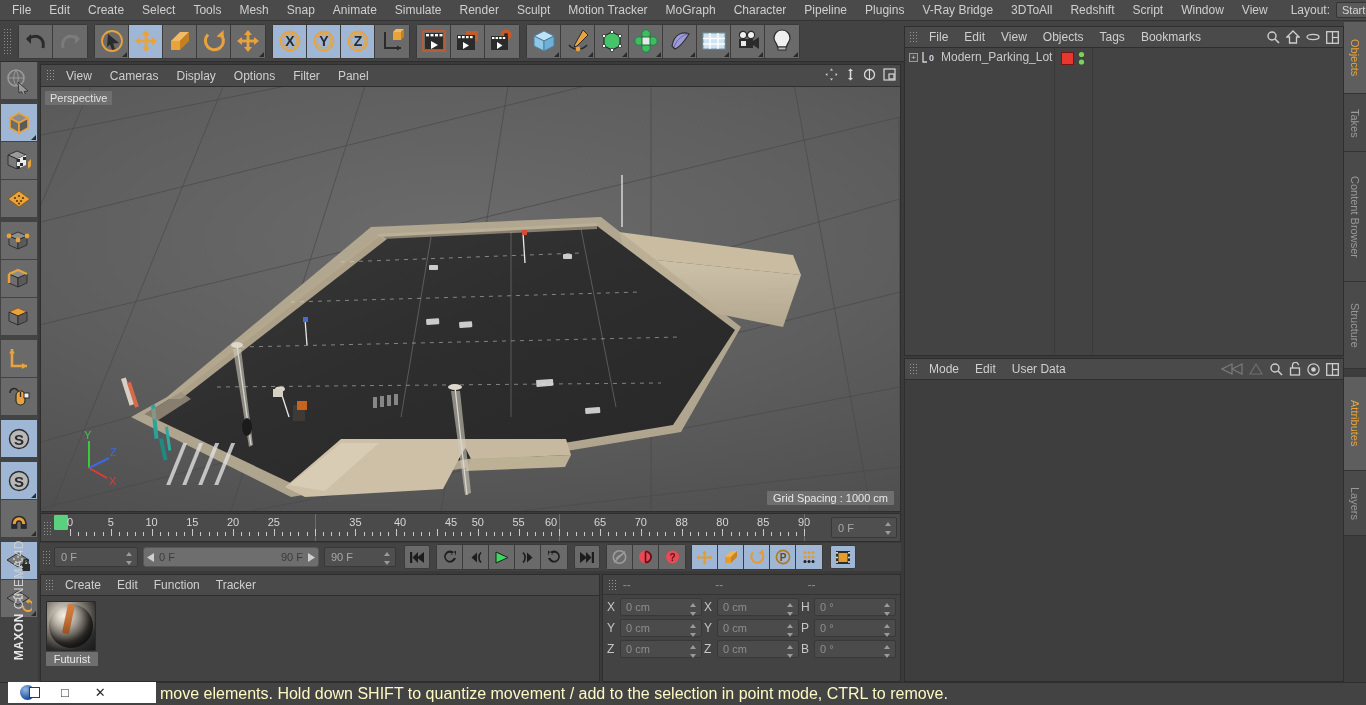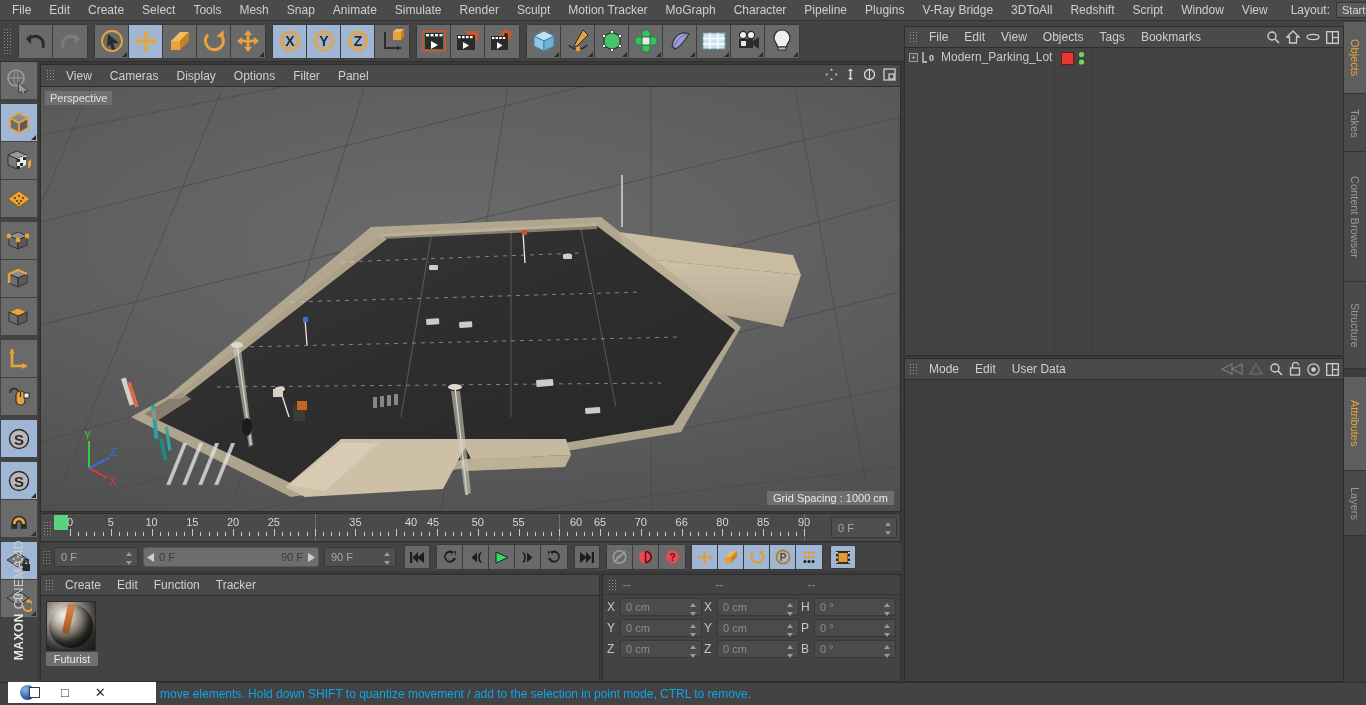--- a/index.html
+++ b/index.html
@@ -980,7 +980,7 @@
         <div class="tl-num" style="left: 260.667px; margin-top: 44px;">30</div>
         <div class="tl-major" style="left: 260.667px;"></div>
         <div class="tl-num" style="left: 301.444px;">35</div>
-        <div class="tl-num" style="left: 357px;">40</div>
+        <div class="tl-num" style="left: 346px;">40</div>
         <div class="tl-num" style="left: 379px;">45</div>
         <div class="tl-num" style="left: 423.778px;">50</div>
         <div class="tl-num" style="left: 464.556px;">55</div>

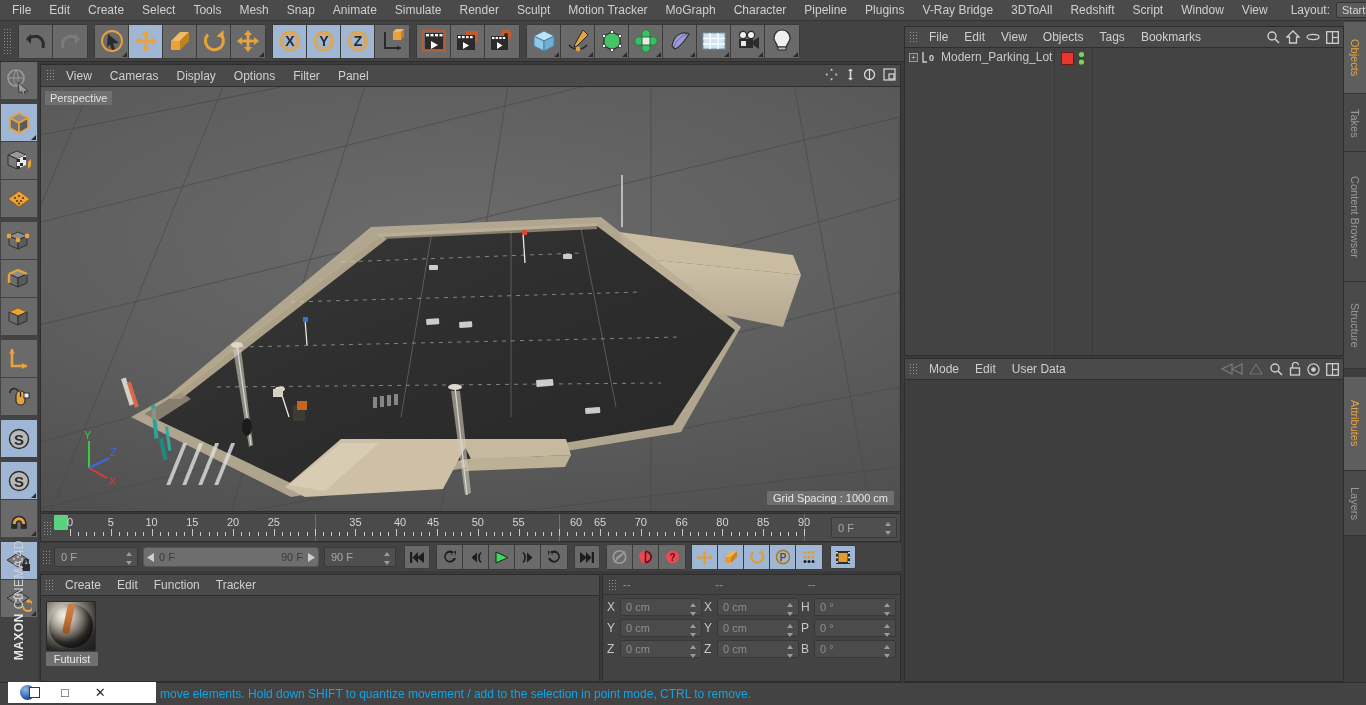--- a/index.html
+++ b/index.html
@@ -981,7 +981,7 @@
         <div class="tl-major" style="left: 260.667px;"></div>
         <div class="tl-num" style="left: 301.444px;">35</div>
         <div class="tl-num" style="left: 346px;">40</div>
-        <div class="tl-num" style="left: 379px;">45</div>
+        <div class="tl-num" style="left: 397px;">45</div>
         <div class="tl-num" style="left: 423.778px;">50</div>
         <div class="tl-num" style="left: 464.556px;">55</div>
         <div class="tl-num" style="left: 522px;">60</div>

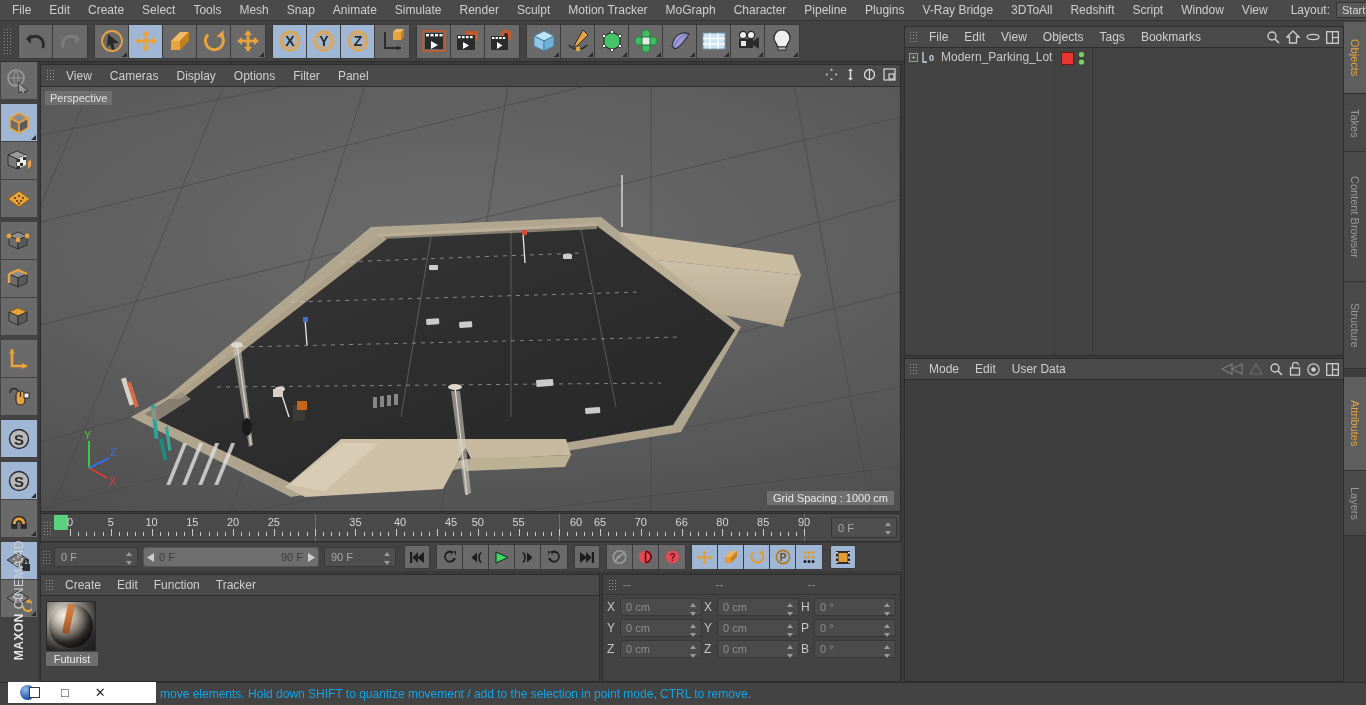--- a/index.html
+++ b/index.html
@@ -984,7 +984,7 @@
         <div class="tl-num" style="left: 397px;">45</div>
         <div class="tl-num" style="left: 423.778px;">50</div>
         <div class="tl-num" style="left: 464.556px;">55</div>
-        <div class="tl-num" style="left: 522px;">60</div>
+        <div class="tl-num" style="left: 497px;">60</div>
         <div class="tl-major" style="left: 505.333px;"></div>
         <div class="tl-num" style="left: 546.111px;">65</div>
         <div class="tl-num" style="left: 586.889px;">70</div>

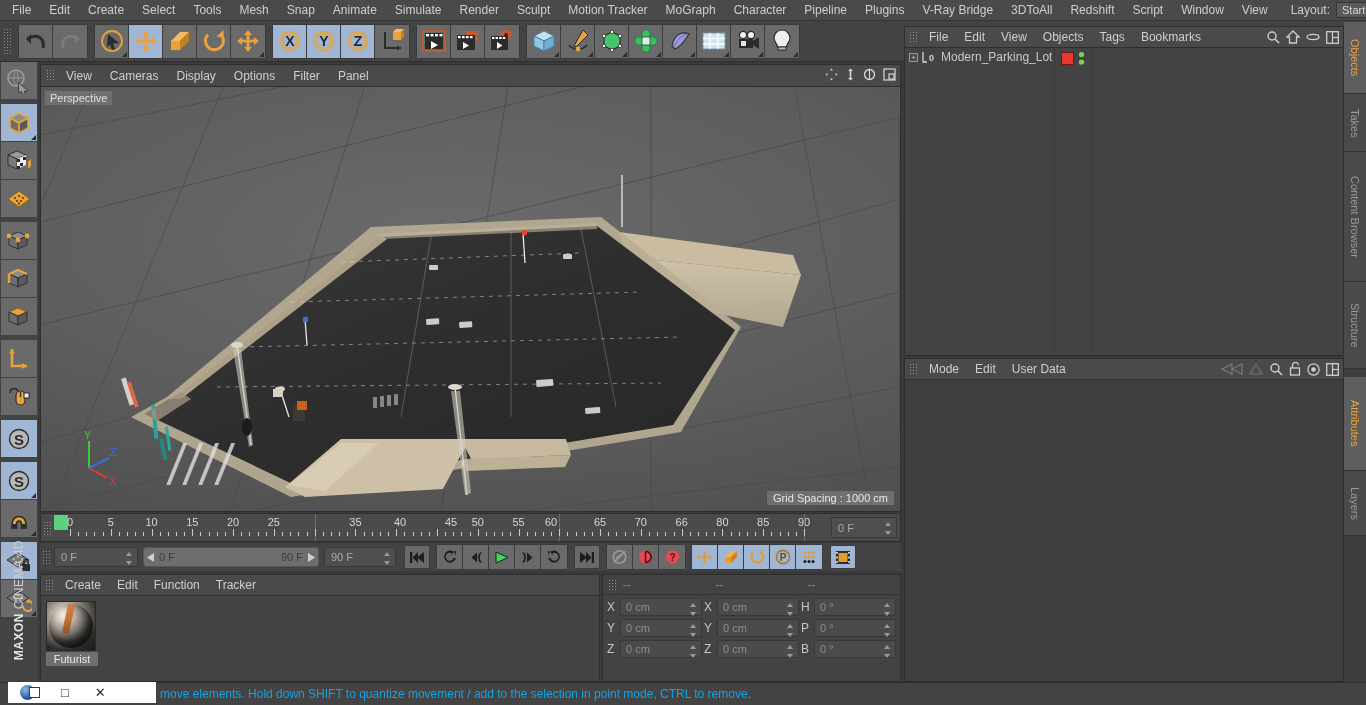--- a/index.html
+++ b/index.html
@@ -988,7 +988,7 @@
         <div class="tl-major" style="left: 505.333px;"></div>
         <div class="tl-num" style="left: 546.111px;">65</div>
         <div class="tl-num" style="left: 586.889px;">70</div>
-        <div class="tl-num" style="left: 627.667px;">66</div>
+        <div class="tl-num" style="left: 627.667px;">88</div>
         <div class="tl-num" style="left: 668.444px;">80</div>
         <div class="tl-num" style="left: 709.222px;">85</div>
         <div class="tl-num" style="left: 750px;">90</div>

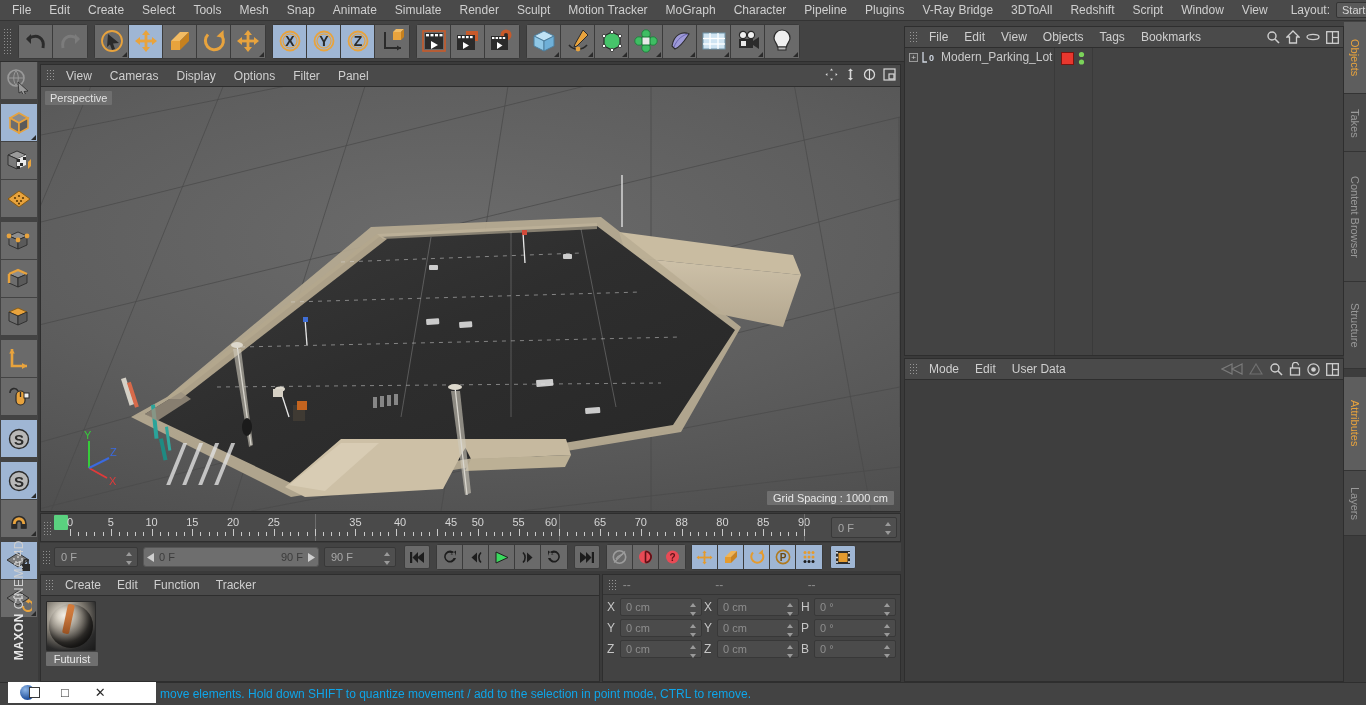--- a/index.html
+++ b/index.html
@@ -301,7 +301,7 @@
     background: #434343; border-top: 1px solid #2e2e2e;
     display: flex; align-items: center;
   }
-  .status-text { margin-left: 160px; font-size: 12px; color: #0ea5e9; }
+  .status-text { margin-left: 160px; font-size: 16px; color: #fef9c3; }
   .wincontrols {
     position: absolute; left: 8px; bottom: 2px; width: 148px; height: 21px;
     background: #ffffff; display: flex; align-items: center; gap: 26px; padding-left: 12px;

